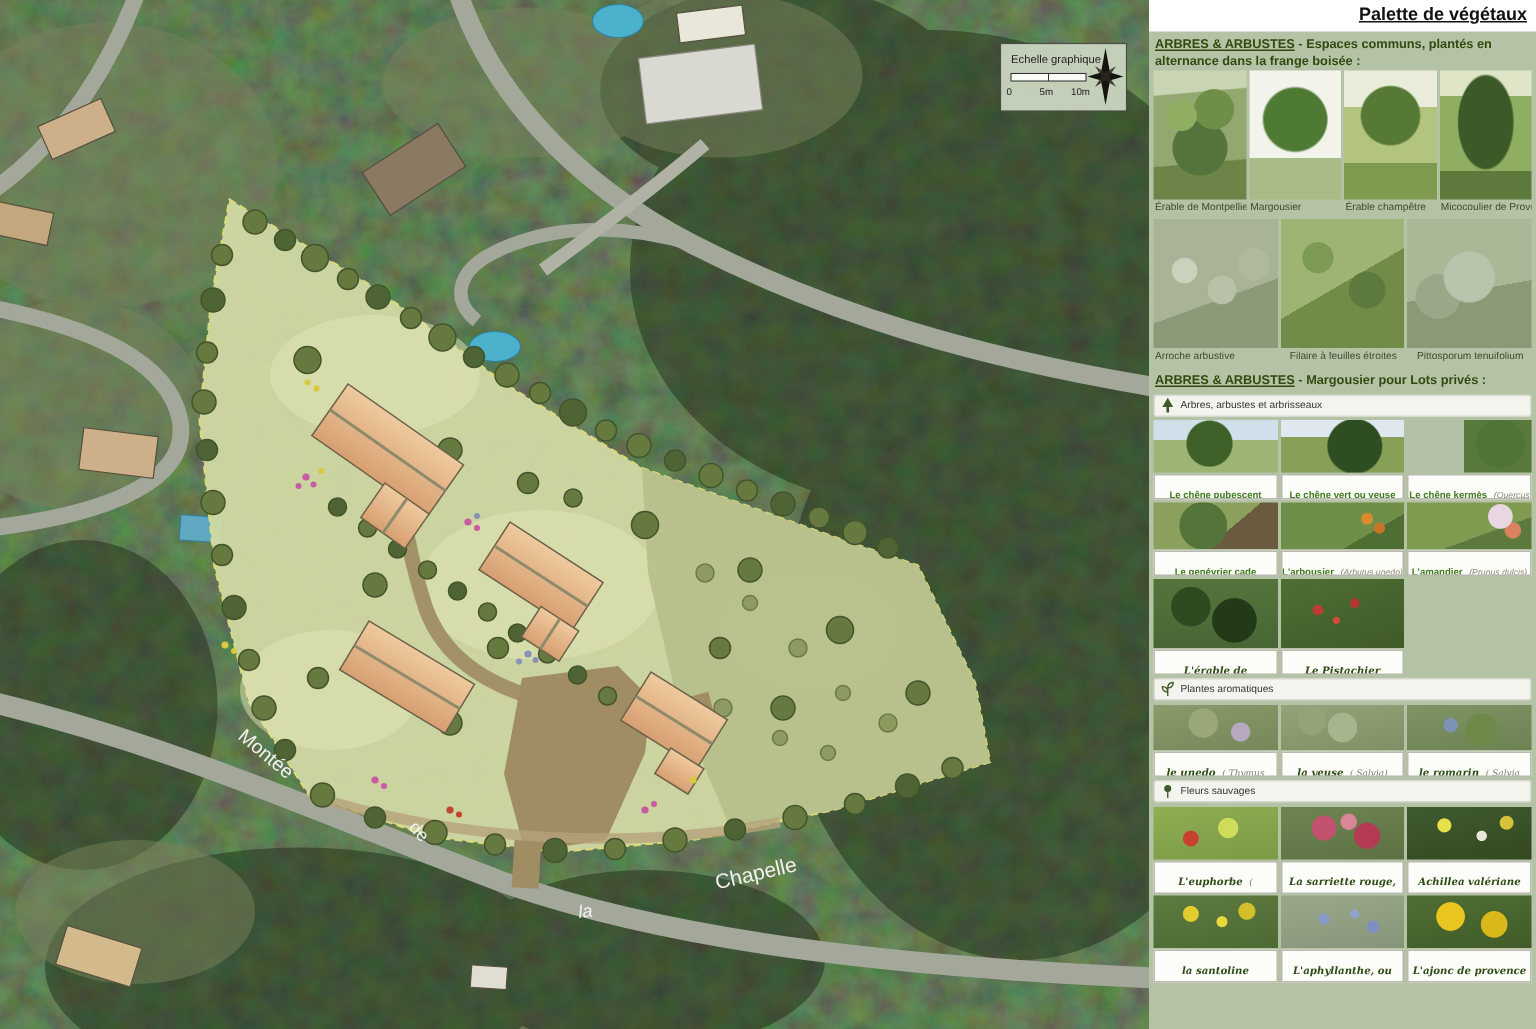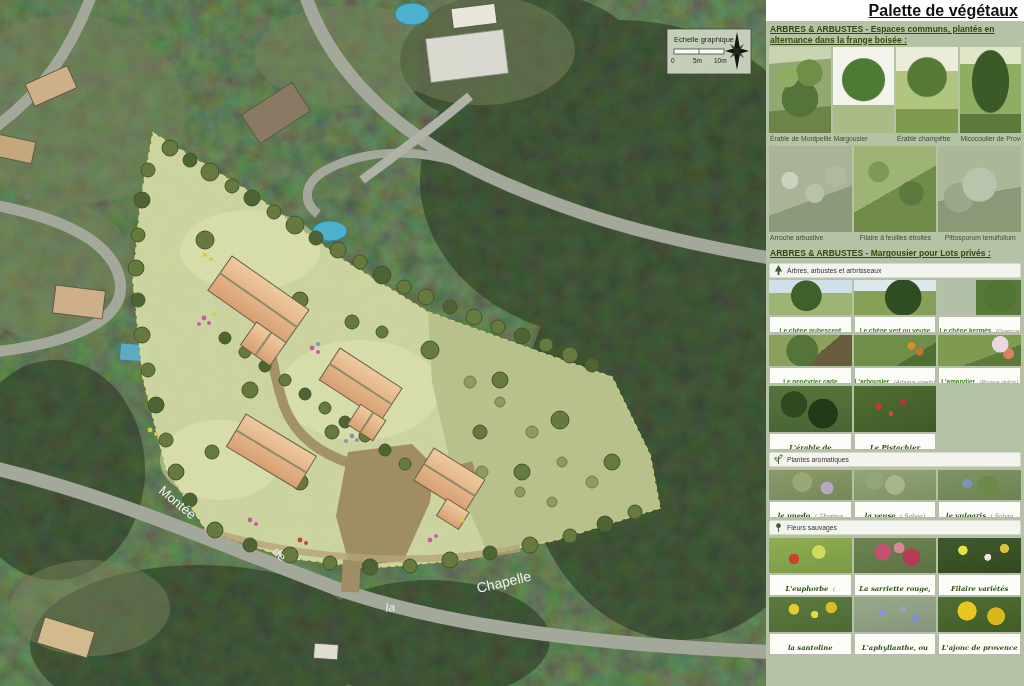--- a/index.html
+++ b/index.html
@@ -12,7 +12,7 @@
   #panel{position:absolute;left:766px;top:0;width:258px;height:686px;background:#b4c3a6;
          display:flex;flex-direction:column;overflow:hidden;}
   .ptitle{flex:none;height:21px;background:#fff;text-align:right;padding:2px 6px 0 0;
-          font-size:16px;font-weight:bold;color:#111;}
+          font-size:12px;font-weight:bold;color:#111;}
   .ptitle span{text-decoration:underline;}
   .pin{flex:1;display:flex;flex-direction:column;padding:0 3px;}
   .h{flex:none;font-size:8.5px;font-weight:bold;color:#33490f;margin:3px 1px 2px;line-height:1.25;text-decoration:underline;}

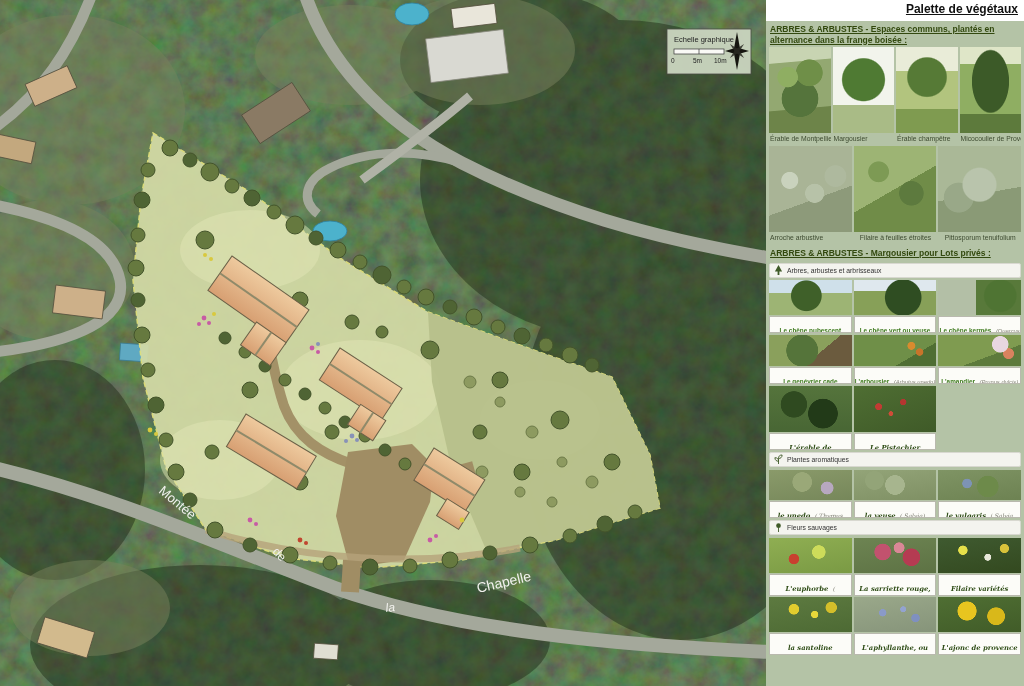--- a/index.html
+++ b/index.html
@@ -15,7 +15,7 @@
           font-size:12px;font-weight:bold;color:#111;}
   .ptitle span{text-decoration:underline;}
   .pin{flex:1;display:flex;flex-direction:column;padding:0 3px;}
-  .h{flex:none;font-size:8.5px;font-weight:bold;color:#33490f;margin:3px 1px 2px;line-height:1.25;text-decoration:underline;}
+  .h{flex:none;font-size:8.5px;font-weight:bold;color:#33490f;margin:3px 1px 2px;line-height:1.25;}
   .h .u{text-decoration:underline;}
   .prow{flex:none;display:grid;gap:2px;}
   .c4{grid-template-columns:repeat(4,1fr);}

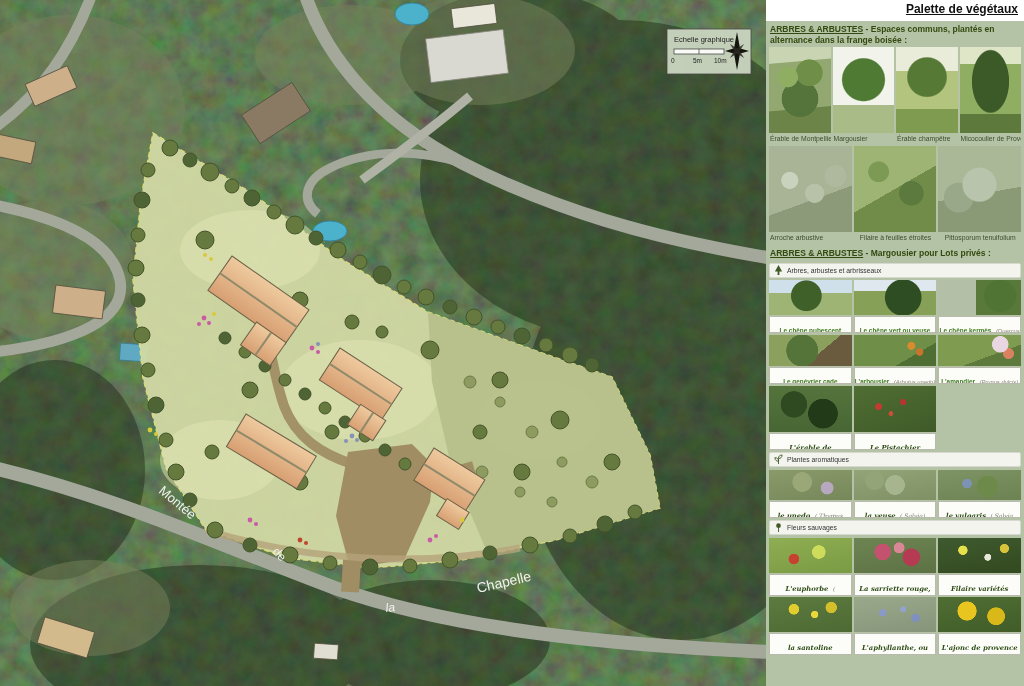--- a/index.html
+++ b/index.html
@@ -420,7 +420,7 @@
           </div>
         <div class="cellcol">
             <div class="ph tx-a3"></div>
-            <div class="lbox script"><span class="nm">le vulgaris</span> <span class="lt">( Salvia rosmarinus)</span></div>
+            <div class="lbox script"><span class="nm">le romarin</span> <span class="lt">( Salvia rosmarinus)</span></div>
           </div>
       </div>
 

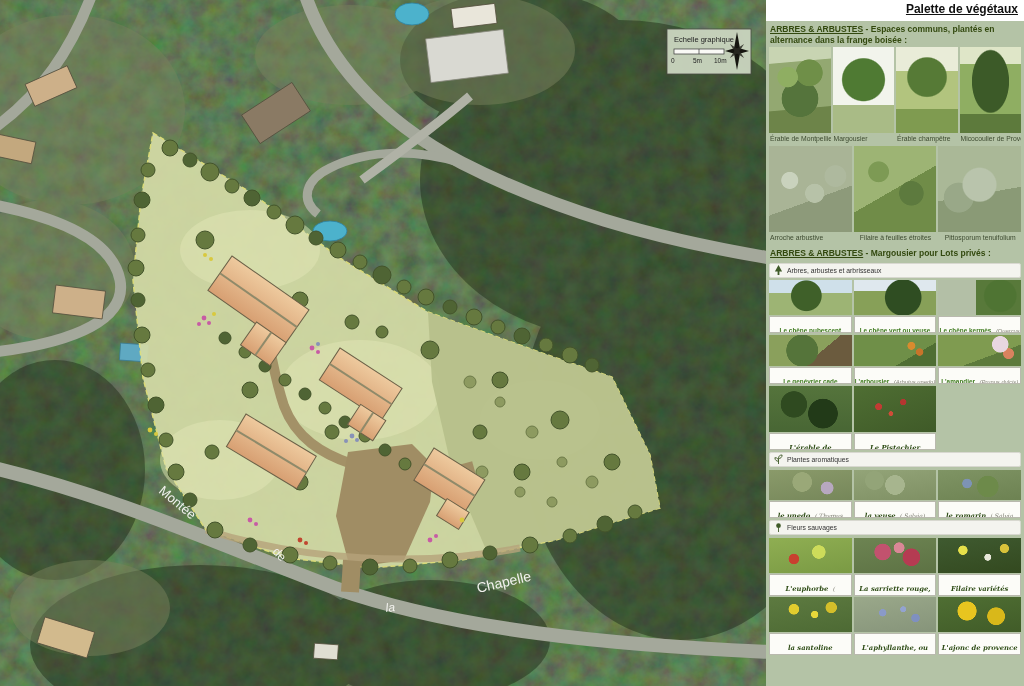--- a/index.html
+++ b/index.html
@@ -443,7 +443,7 @@
           </div>
         <div class="cellcol">
             <div class="ph tx-w3"></div>
-            <div class="lbox script tall"><span class="nm">Filaire variétés</span></div>
+            <div class="lbox script tall"><span class="nm">Achillea valériane</span></div>
           </div>
       </div>
 

